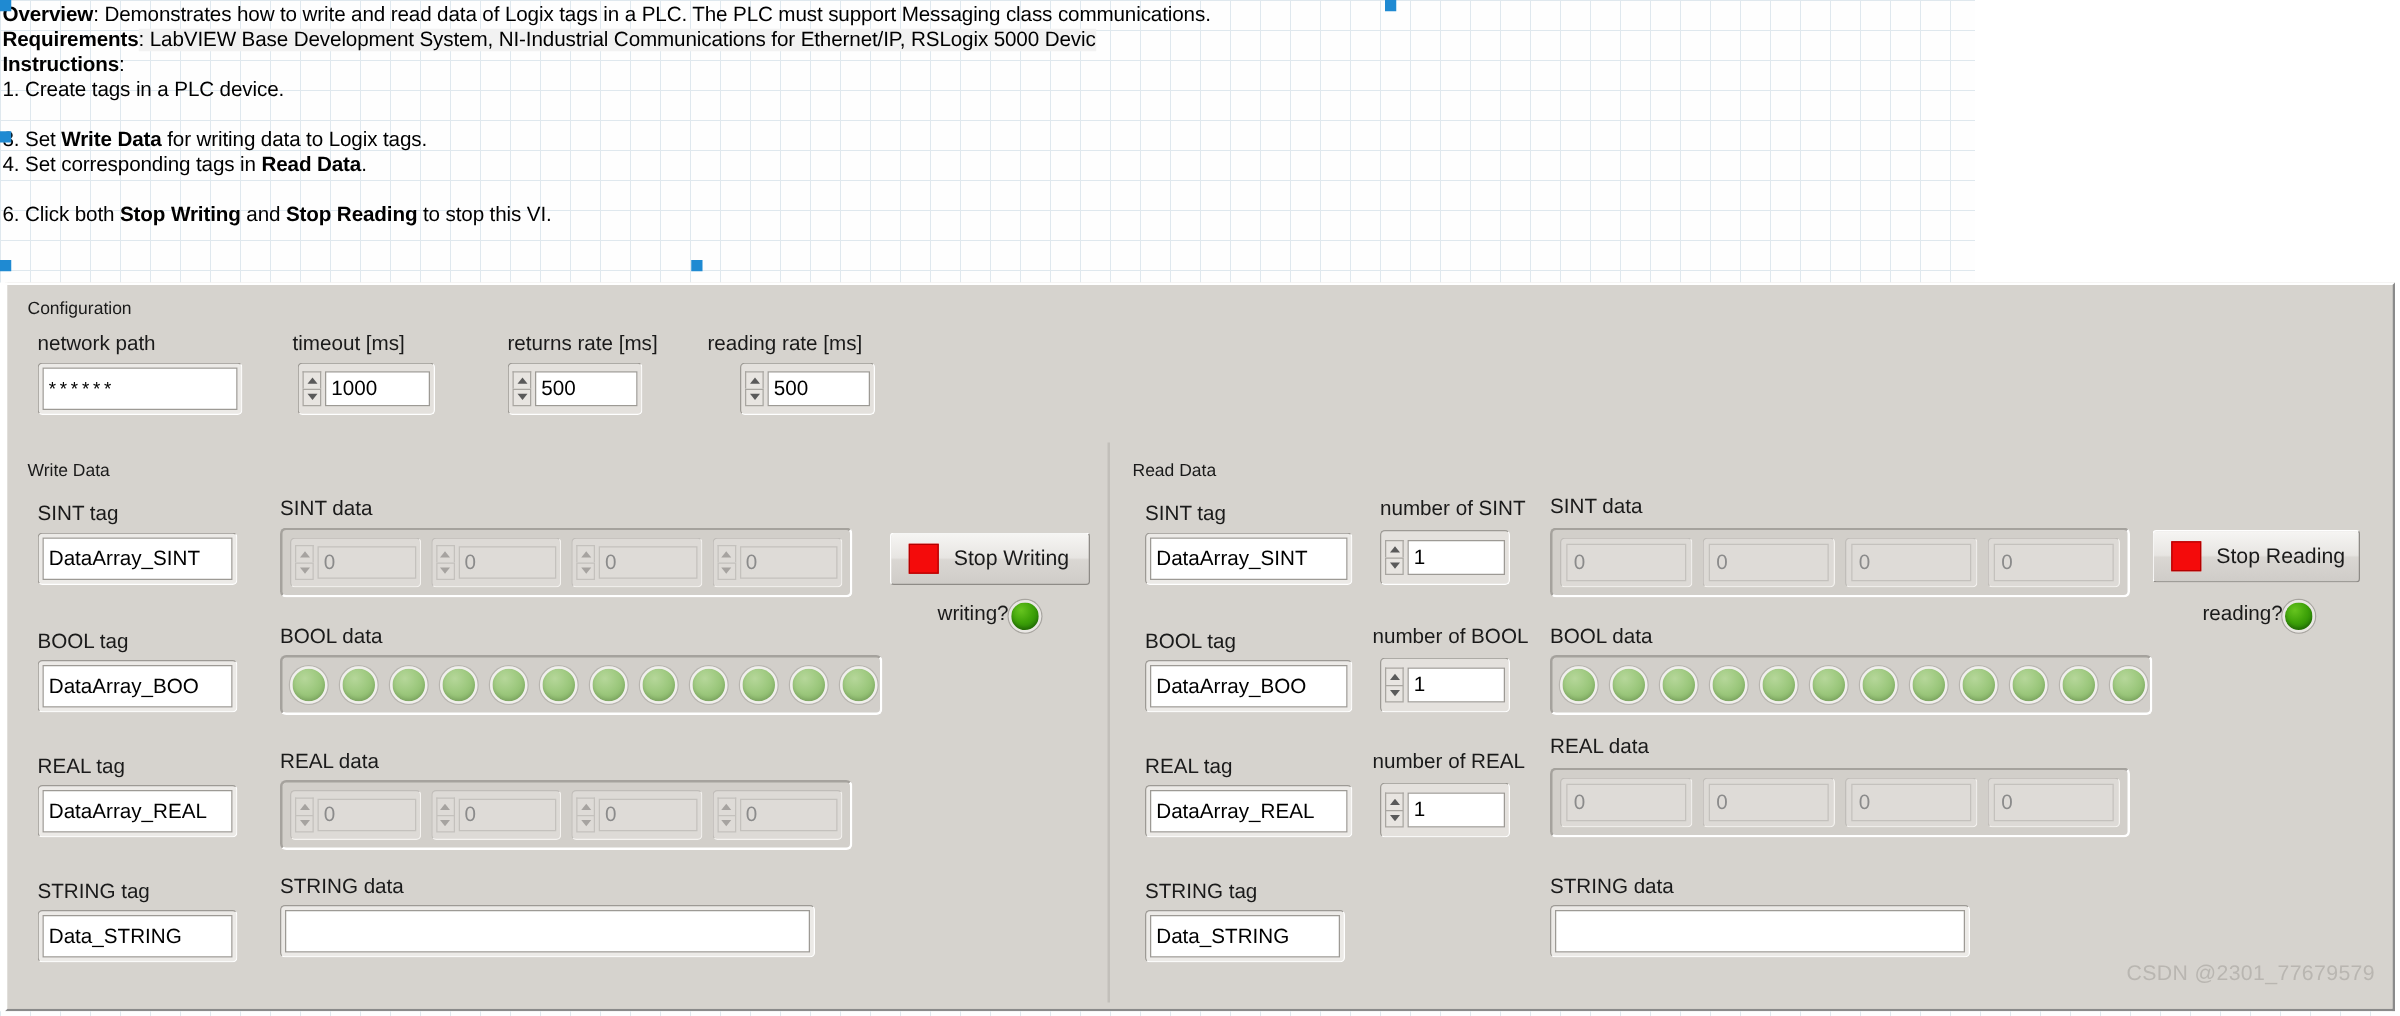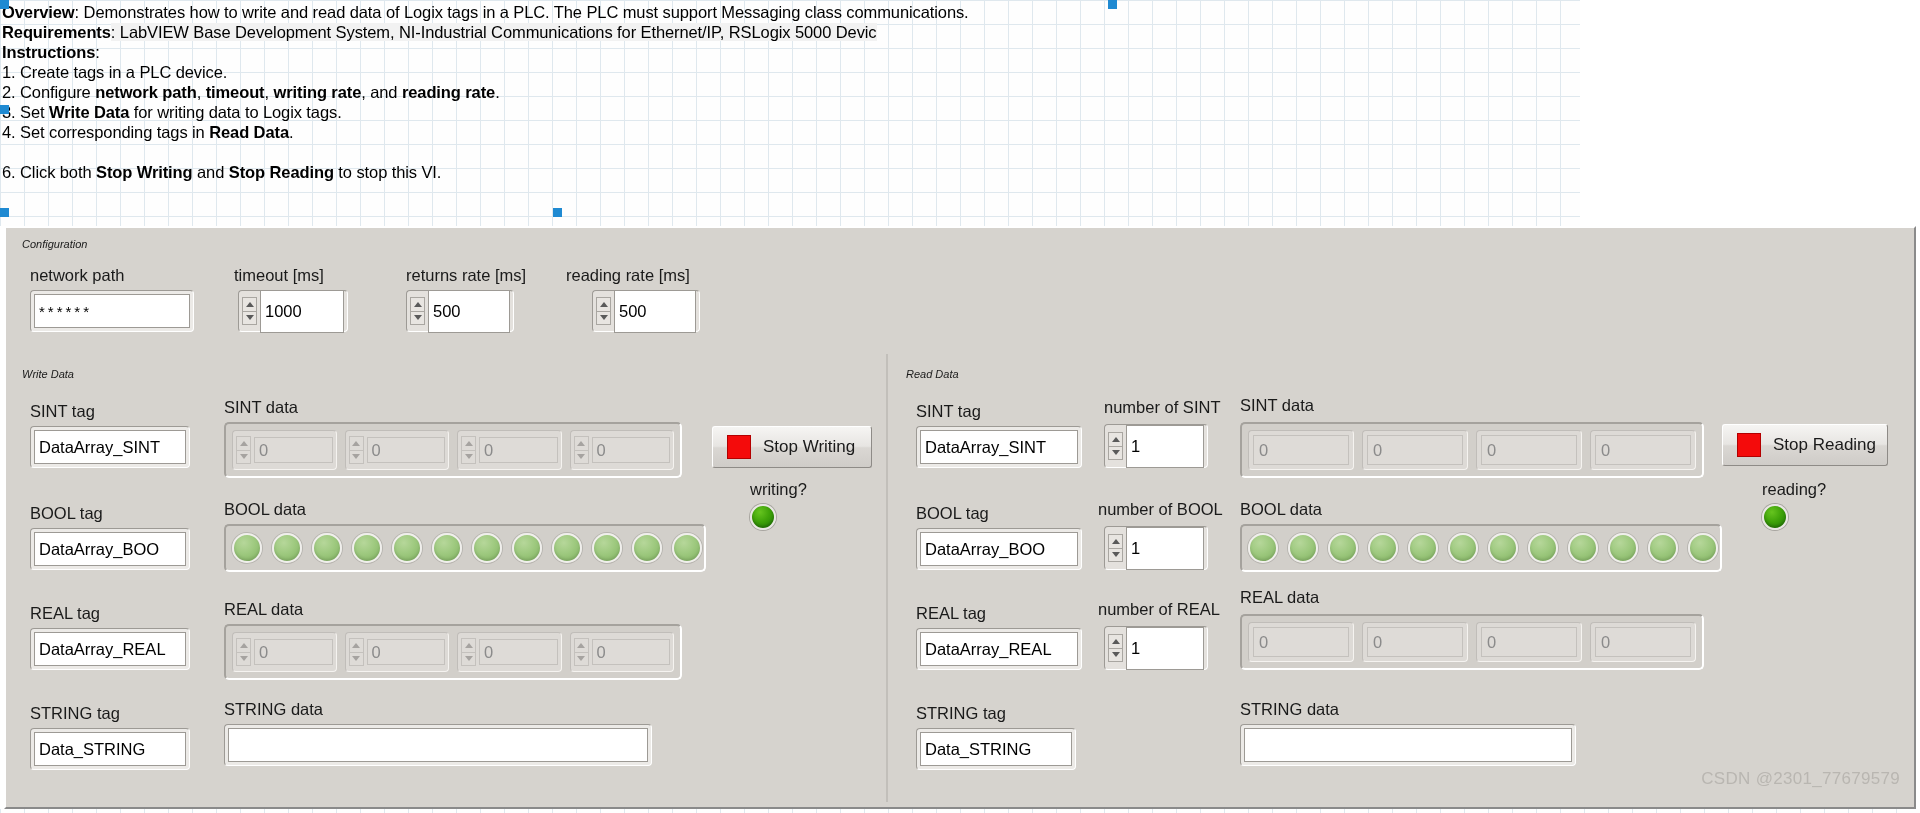--- a/index.html
+++ b/index.html
@@ -287,7 +287,6 @@
     <span class="bold">Instructions</span><span>:</span>
   </div>
   <div class="doc-line" style="top:62px;">1. Create tags in a PLC device.</div>
-  <div class="doc-line" style="top:82px;">2. Configure <span class="bold">network path</span>, <span class="bold">timeout</span>, <span class="bold">writing rate</span>, and <span class="bold">reading rate</span>.</div>
   <div class="doc-line" style="top:102px;">3. Set <span class="bold">Write Data</span> for writing data to Logix tags.</div>
   <div class="doc-line" style="top:122px;">4. Set corresponding tags in <span class="bold">Read Data</span>.</div>
   <div class="doc-line" style="top:162px;">6. Click both <span class="bold">Stop Writing</span> and <span class="bold">Stop Reading</span> to stop this VI.</div>

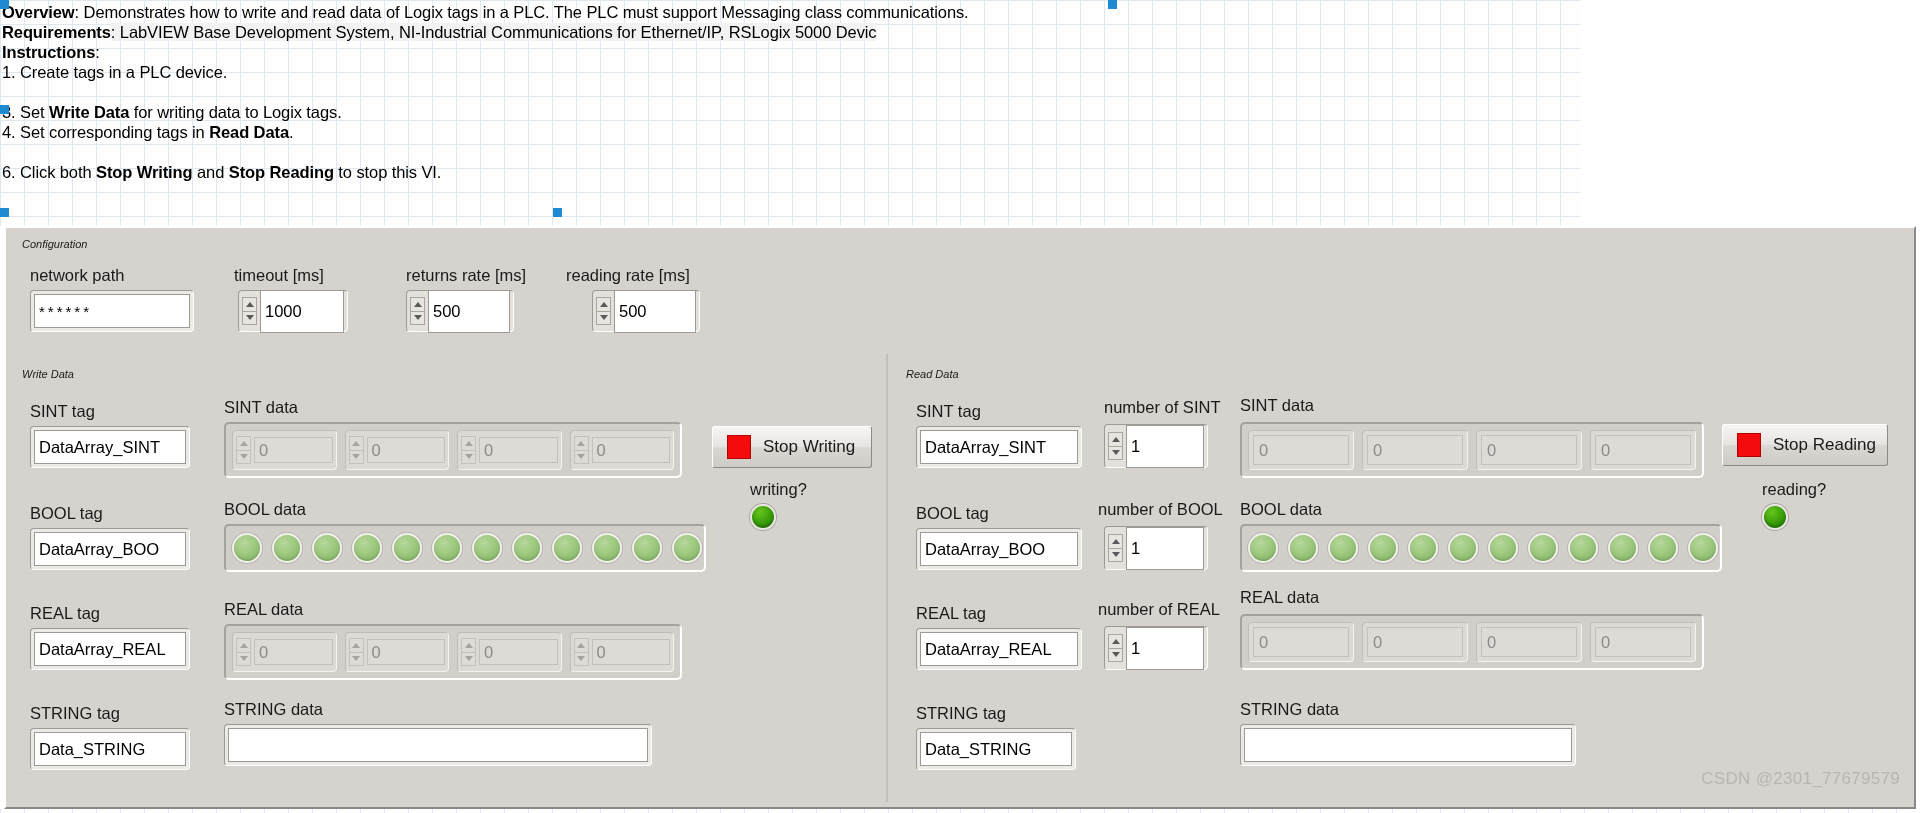--- a/index.html
+++ b/index.html
@@ -60,10 +60,9 @@
 
   .grp-title {
     position: absolute;
-    font-size: 11px;
+    font-size: 14px;
     color: #1a1a1a;
     white-space: nowrap;
-    font-style: italic;
   }
 
   .fieldlabel {

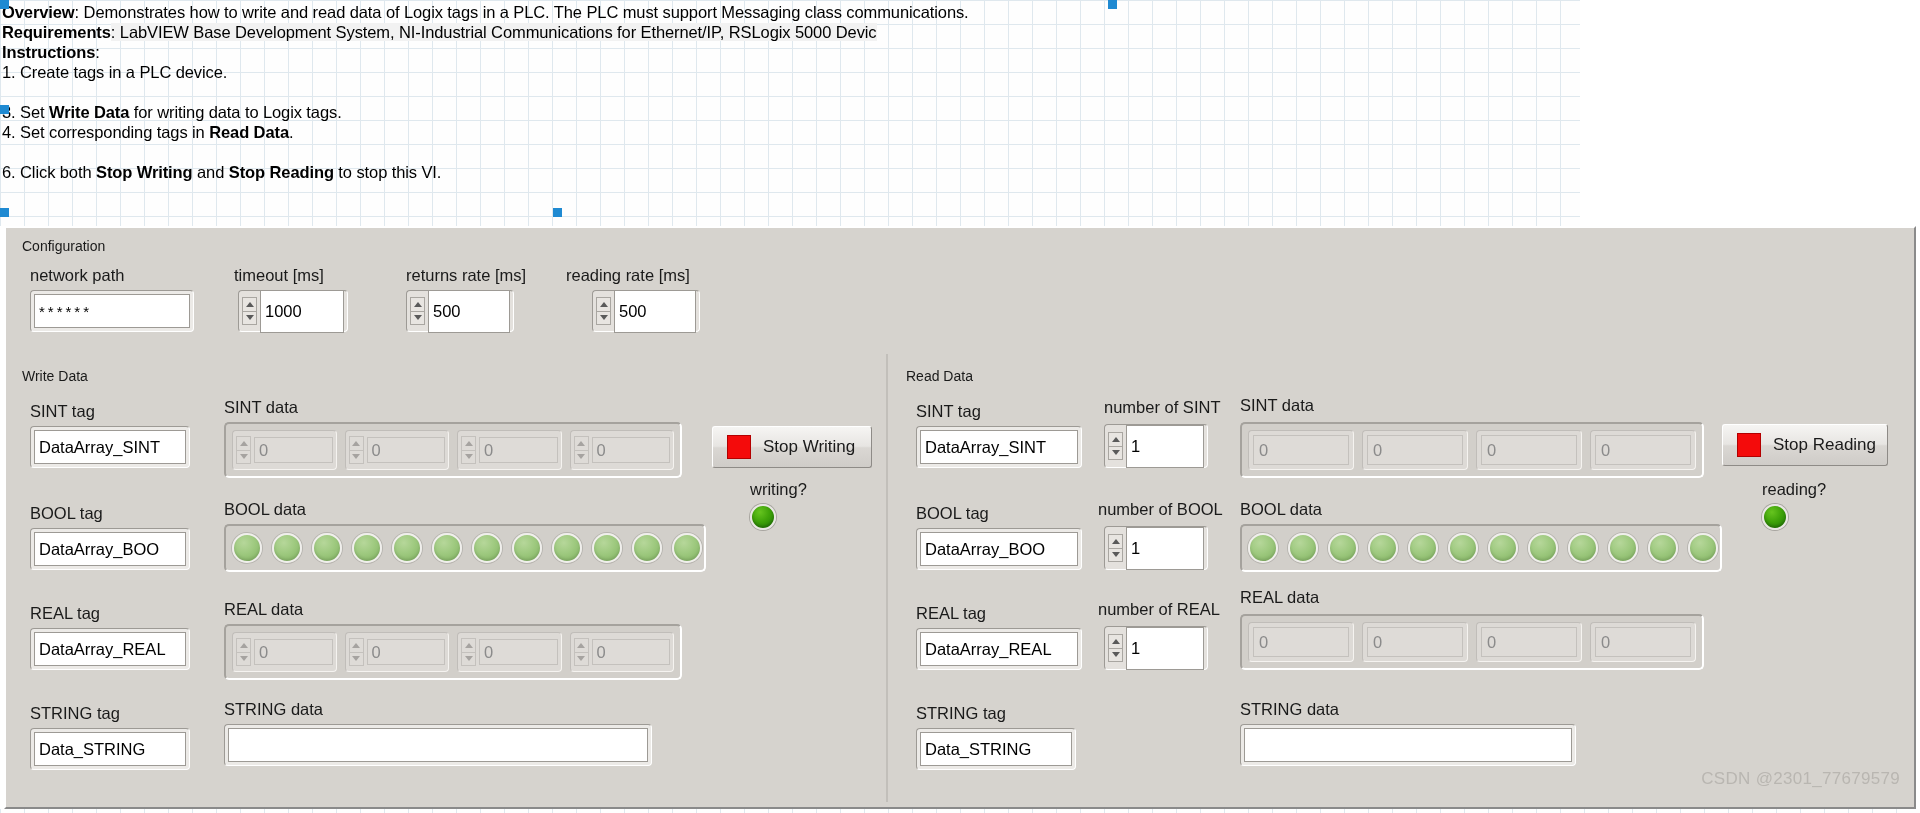--- a/index.html
+++ b/index.html
@@ -133,7 +133,7 @@
   .arrow-dn { border-top: 5px solid #5a5a5a; }
   .num-inner {
     flex: 1 1 auto;
-    height: 43px;
+    height: 28px;
     background: #ffffff;
     border: 1px solid #9d9a95;
     display: flex; align-items: center;

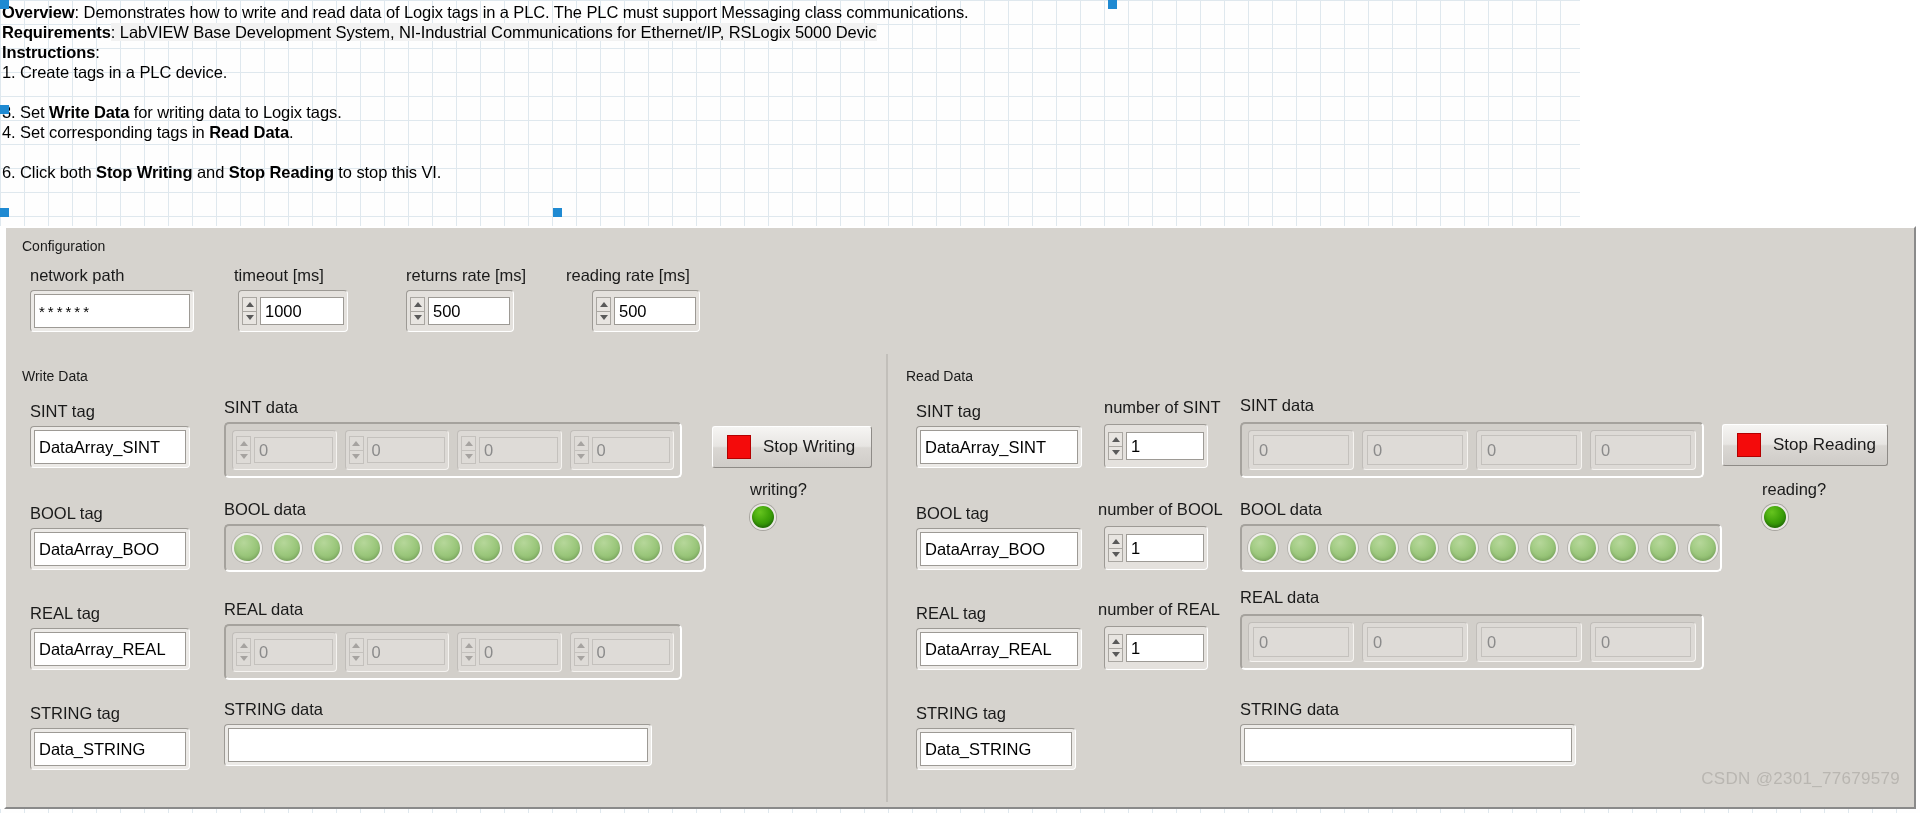--- a/index.html
+++ b/index.html
@@ -222,7 +222,7 @@
   }
   .led-wrap {
     position: absolute;
-    display: flex; flex-direction: column; align-items: flex-start;
+    display: flex; flex-direction: row; align-items: flex-end;
   }
   .led-label {
     font-size: 16.5px; color: #1a1a1a;

